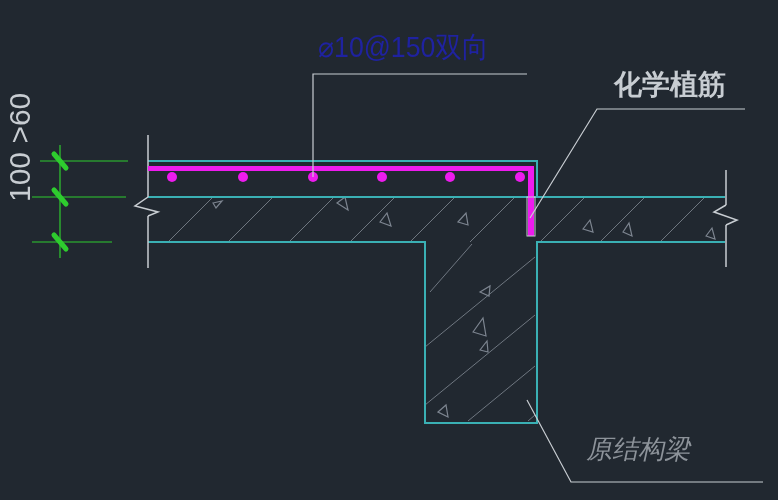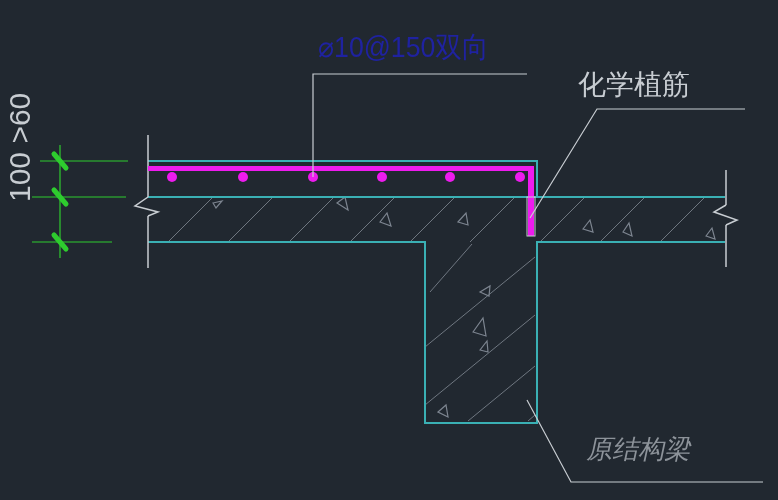--- a/index.html
+++ b/index.html
@@ -7,7 +7,7 @@
   svg.drawing { position: absolute; left: 0; top: 0; }
   .txt { position: absolute; white-space: nowrap; }
   .rebar-label { left: 318px; top: 28px; font-family: "Liberation Sans", sans-serif; font-size: 29px; color: #1f22a0; letter-spacing: 0px; transform: scaleX(0.92); transform-origin: left top; }
-  .anchor-label { left: 578px; top: 66px; font-family: "DejaVu Sans", sans-serif; font-size: 28px; color: #c8cdd2; font-weight: 400; }
+  .anchor-label { left: 614px; top: 66px; font-family: "DejaVu Sans", sans-serif; font-size: 28px; color: #c8cdd2; font-weight: 700; }
   .beam-label { left: 588px; top: 432px; font-family: "DejaVu Sans", sans-serif; font-size: 26px; color: #8d939a; transform: skewX(-12deg); }
   .dim-a { left: 3px; top: 122px; font-family: "Liberation Sans", sans-serif; font-size: 30px; color: #c8cdd2; transform: rotate(-90deg) translateX(-100%); transform-origin: left top; width: 80px; }
   .watermark { left: 498px; top: 452px; font-family: "DejaVu Sans", sans-serif; font-size: 22px; color: #ffffff; text-shadow: 0 0 3px rgba(0,0,0,0.6); }

